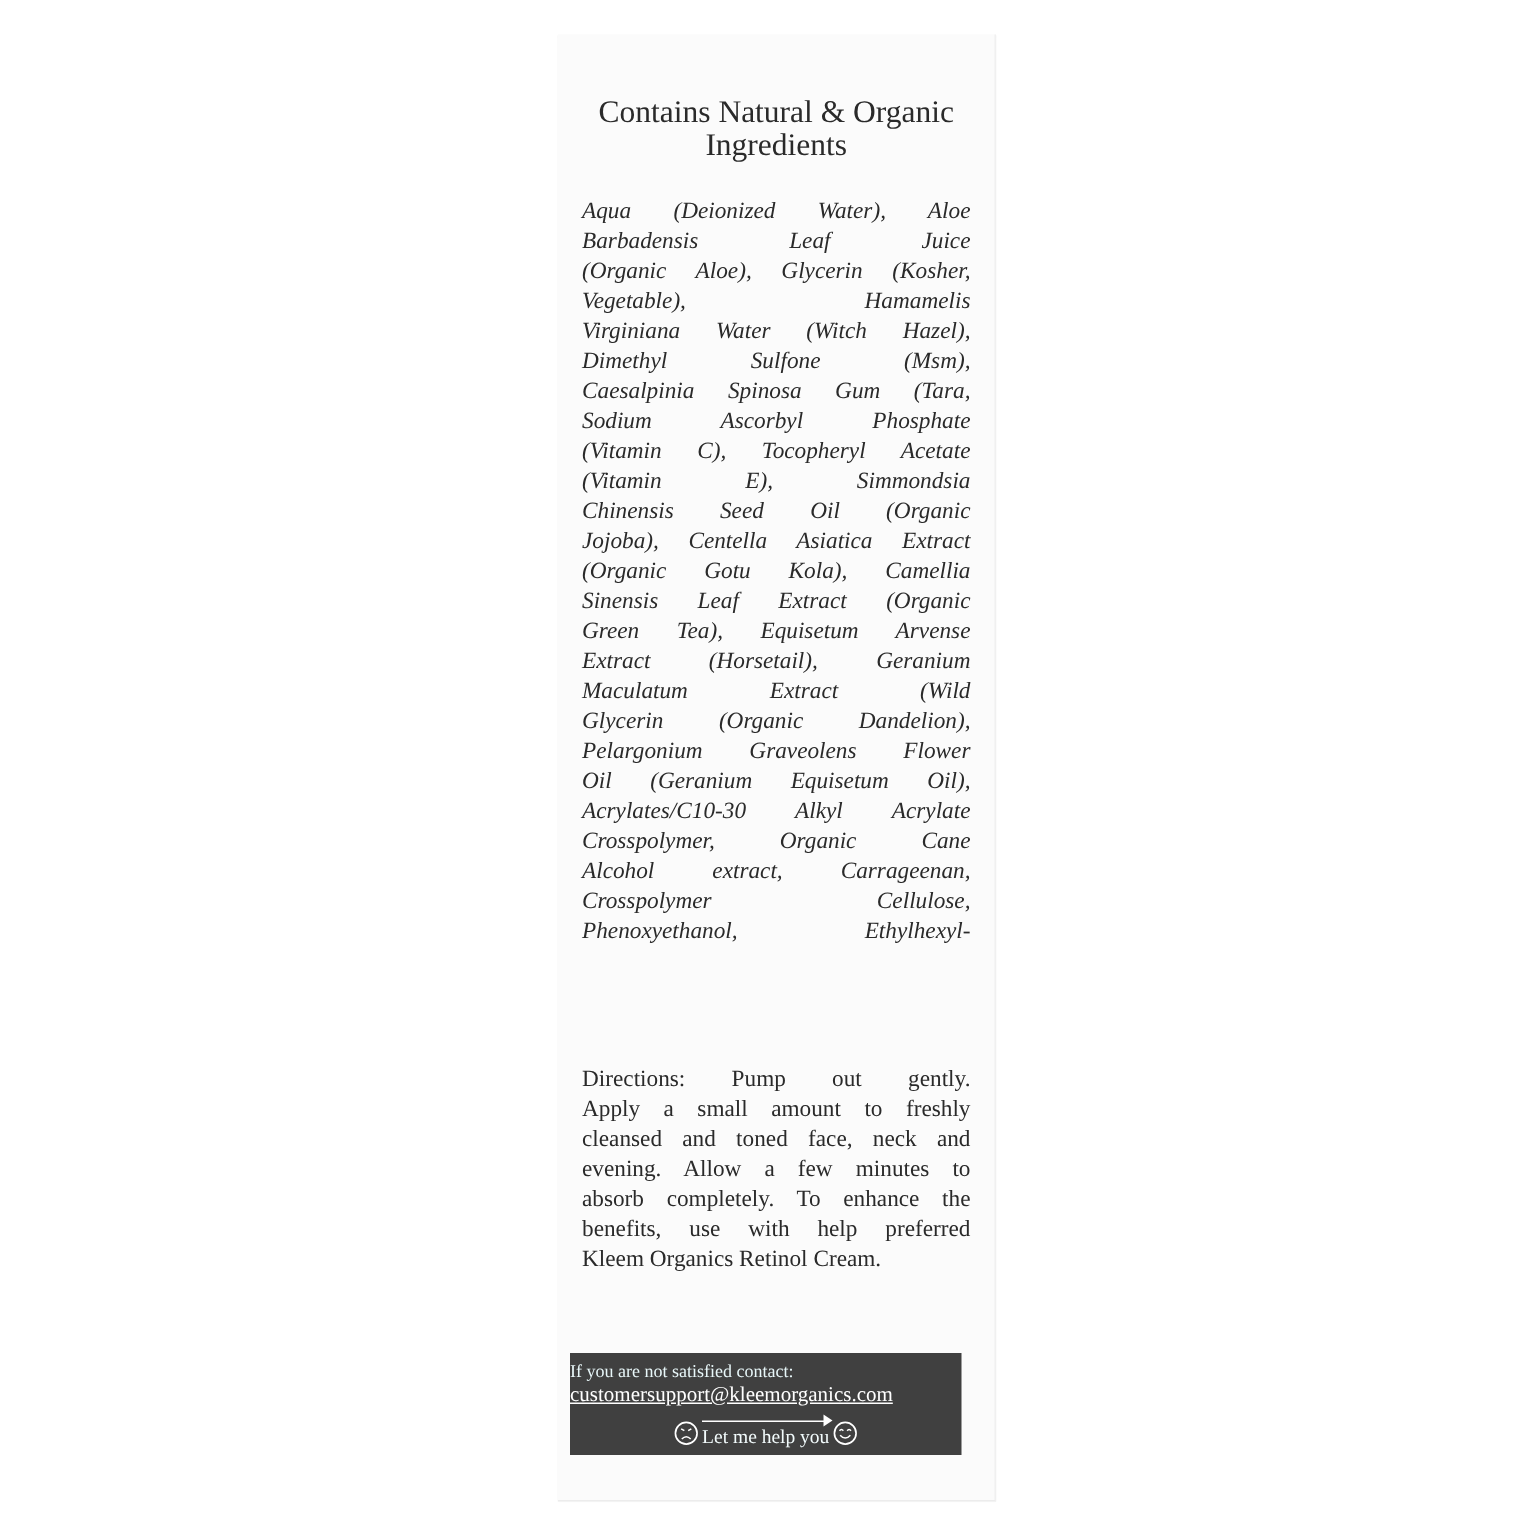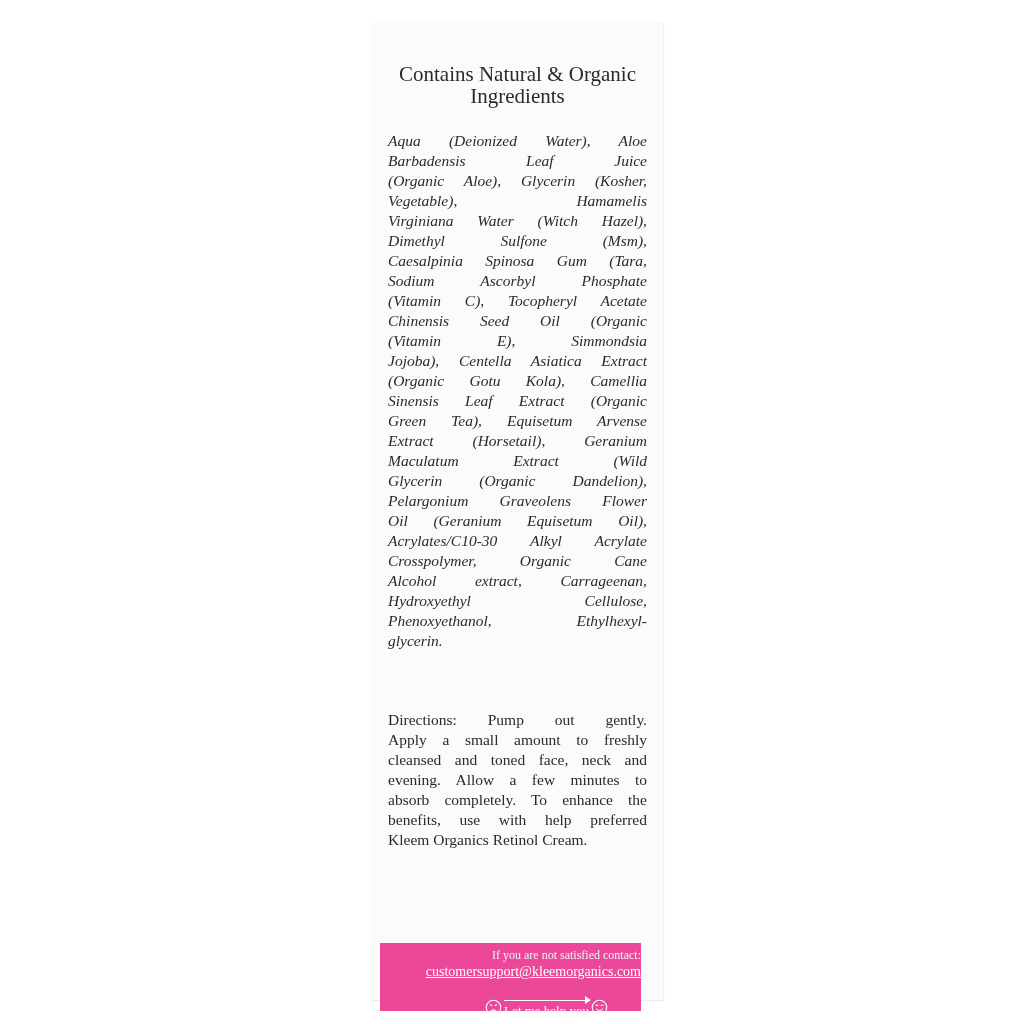--- a/index.html
+++ b/index.html
@@ -166,8 +166,8 @@
     <span class="line">Caesalpinia Spinosa Gum (Tara,</span>
     <span class="line">Sodium Ascorbyl Phosphate</span>
     <span class="line">(Vitamin C), Tocopheryl Acetate</span>
+    <span class="line">(Vitamin E), Simmondsia</span>
     <span class="line">Chinensis Seed Oil (Organic</span>
-    <span class="line">(Vitamin E), Simmondsia</span>
     <span class="line">Jojoba), Centella Asiatica Extract</span>
     <span class="line">(Organic Gotu Kola), Camellia</span>
     <span class="line">Sinensis Leaf Extract (Organic</span>

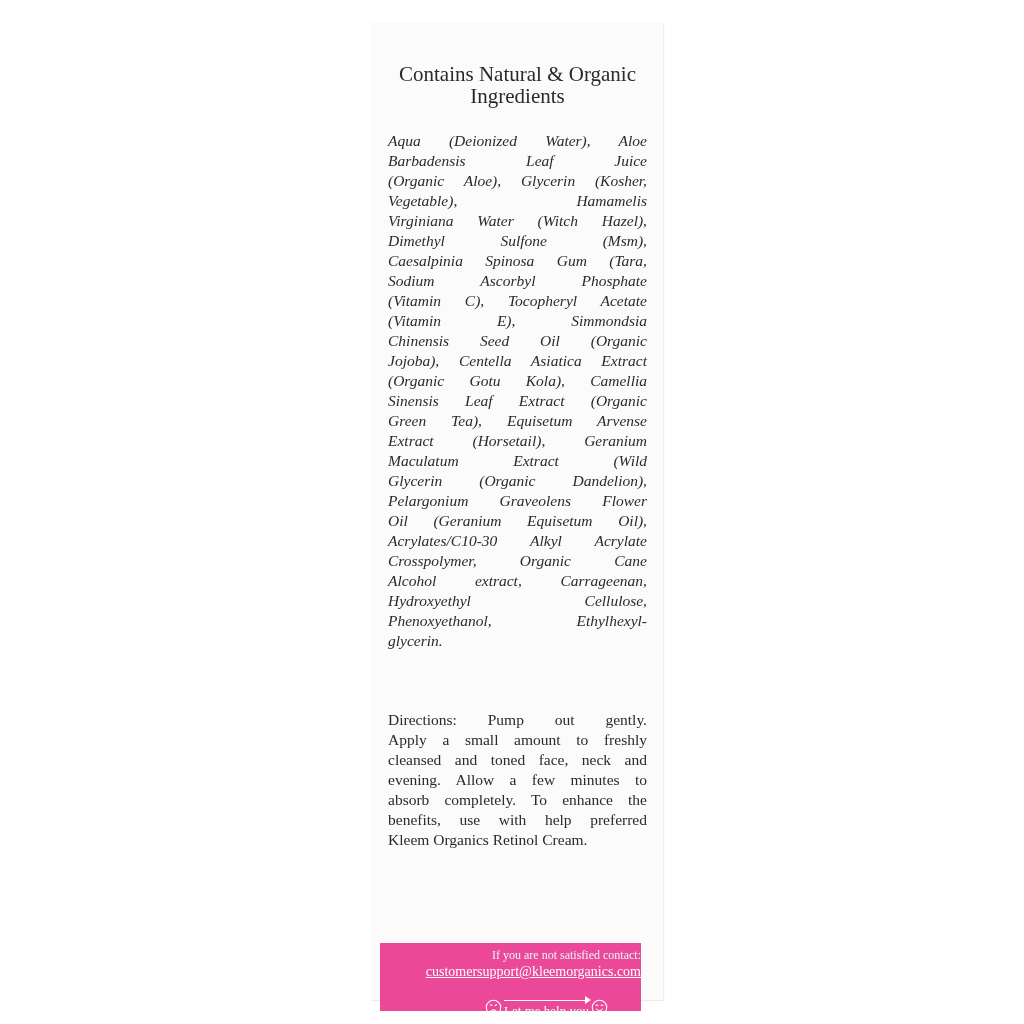--- a/index.html
+++ b/index.html
@@ -180,7 +180,7 @@
     <span class="line">Acrylates/C10-30 Alkyl Acrylate</span>
     <span class="line">Crosspolymer, Organic Cane</span>
     <span class="line">Alcohol extract, Carrageenan,</span>
-    <span class="line">Hydroxyethyl Cellulose,</span>
+    <span class="line">Crosspolymer Cellulose,</span>
     <span class="line">Phenoxyethanol, Ethylhexyl-</span>
     <span class="line last">glycerin.</span>
   </div>

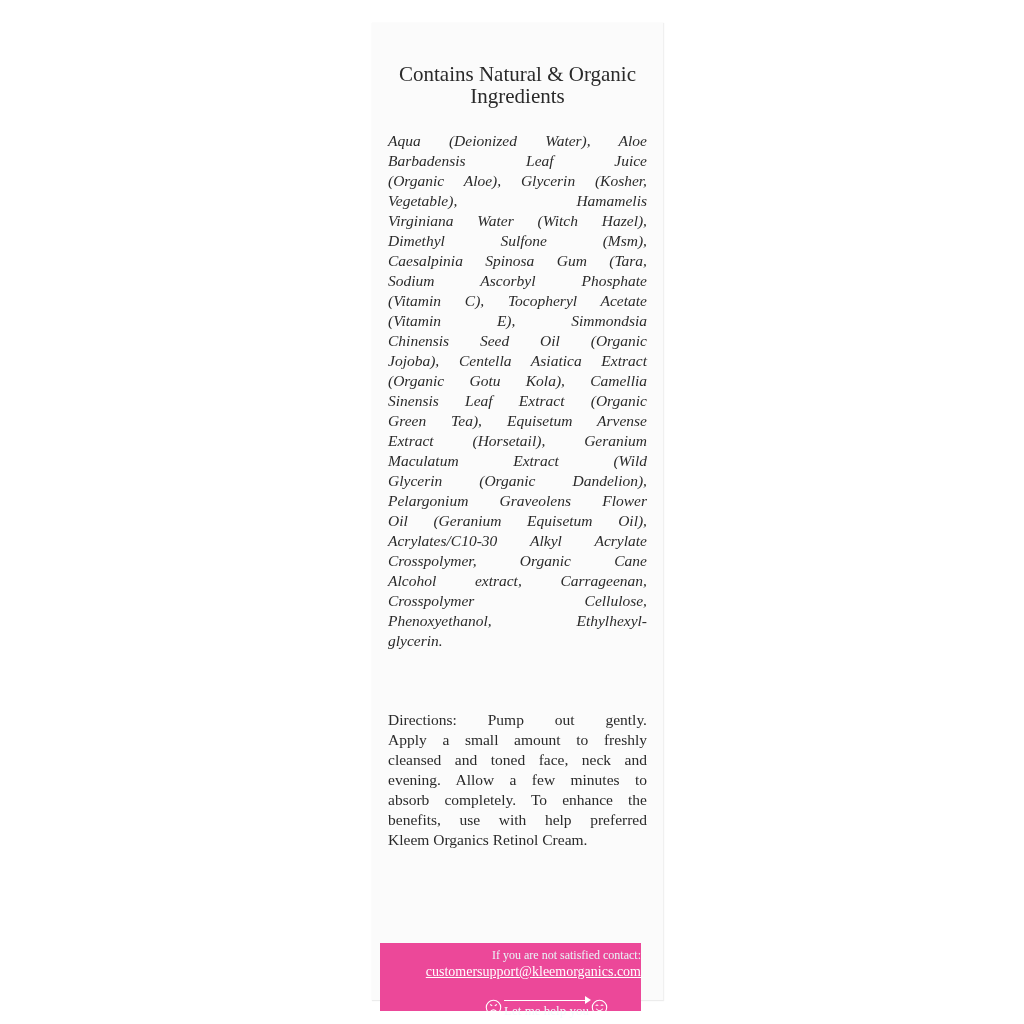--- a/index.html
+++ b/index.html
@@ -182,7 +182,6 @@
     <span class="line">Alcohol extract, Carrageenan,</span>
     <span class="line">Crosspolymer Cellulose,</span>
     <span class="line">Phenoxyethanol, Ethylhexyl-</span>
-    <span class="line last">glycerin.</span>
   </div>
 
   <div class="directions">

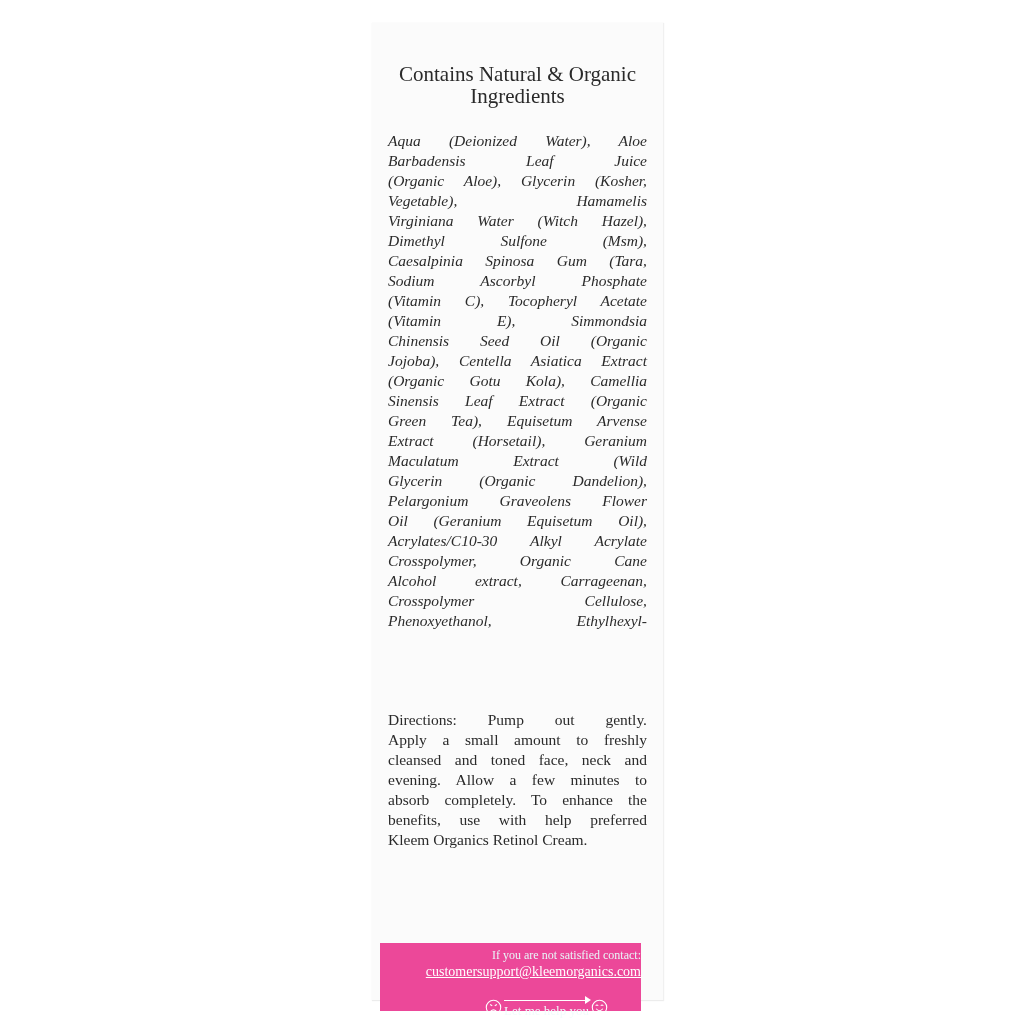--- a/index.html
+++ b/index.html
@@ -74,11 +74,10 @@
       top: 879px;
       width: 261px;
       height: 68px;
-      background: #ec4899;
+      background: #404040;
       color: #f2fbfc;
-      text-align: right;
+      text-align: left;
       font-family: "Liberation Serif", "DejaVu Serif", serif;
-      margin-top: 41px;
     }
     .support-line1 {
       position: absolute;

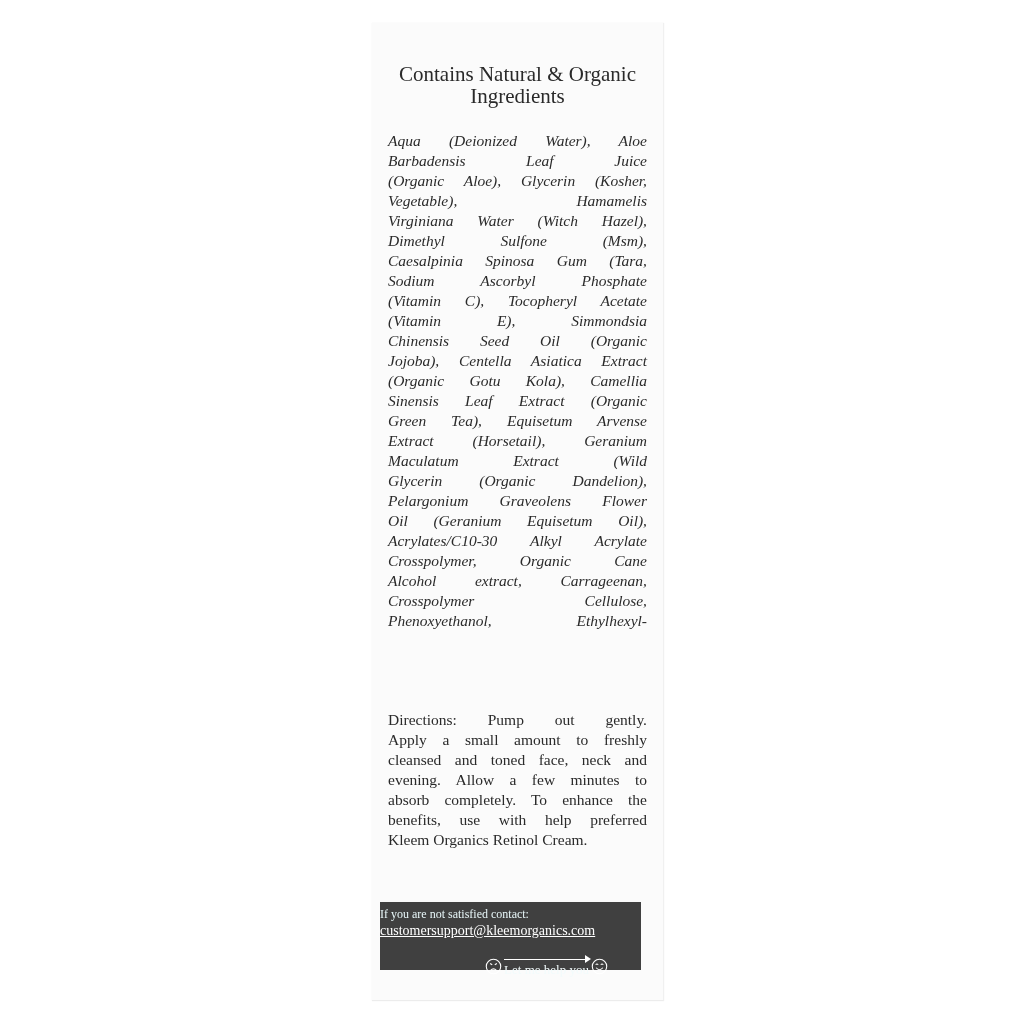--- a/index.html
+++ b/index.html
@@ -101,14 +101,13 @@
     }
     .support-help {
       position: absolute;
-      top: 52px;
+      top: 41px;
       left: 0;
       width: 100%;
       height: 24px;
       display: flex;
       justify-content: center;
       align-items: flex-end;
-      padding-left: 36px;
     }
     .face {
       width: 17px;

